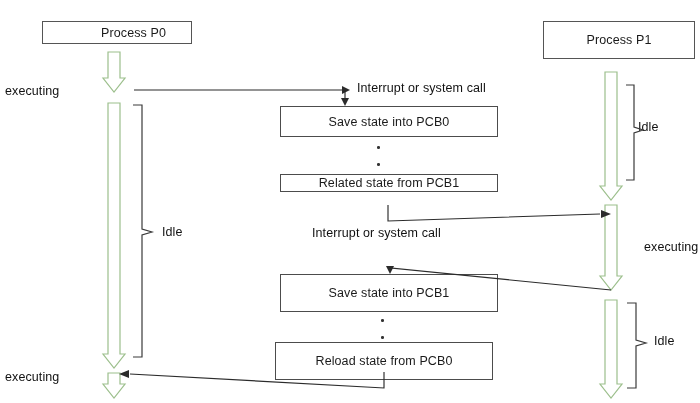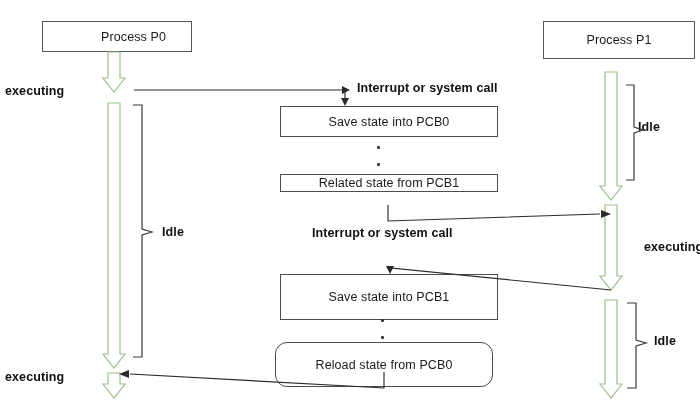--- a/index.html
+++ b/index.html
@@ -81,7 +81,7 @@
 
 <div id="canvas">
 
-  <div class="box hdr-box" style="left:42px; top:21px; width:150px; height:31px;padding-left:33px;">
+  <div class="box hdr-box" style="left:42px; top:21px; width:150px; height:23px;padding-left:33px;">
     <span>Process P0</span>
   </div>
 

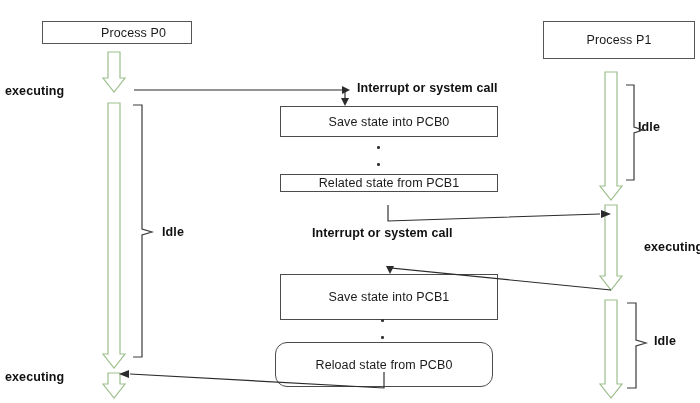--- a/index.html
+++ b/index.html
@@ -38,7 +38,6 @@
     font-size: 12.5px;
     white-space: nowrap;
     letter-spacing: 0.1px;
-    font-weight: bold;
   }
   .dot {
     position: absolute;

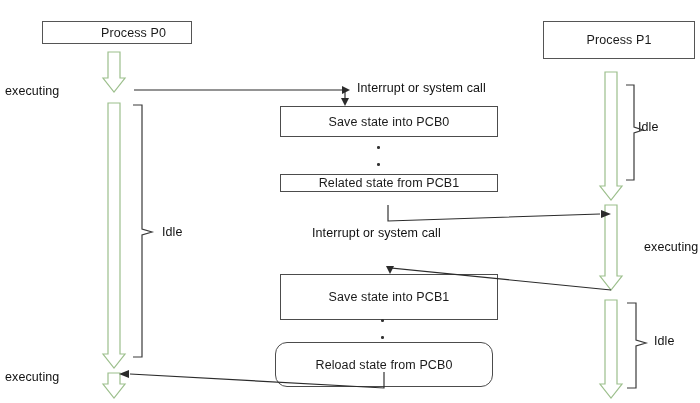--- a/index.html
+++ b/index.html
@@ -97,7 +97,7 @@
     <span>Related state from PCB1</span>
   </div>
 
-  <div class="box" style="left:280px; top:274px; width:218px; height:46px;">
+  <div class="box" style="left:280px; top:274px; width:218px; height:38px;">
     <span>Save state into PCB1</span>
   </div>
 

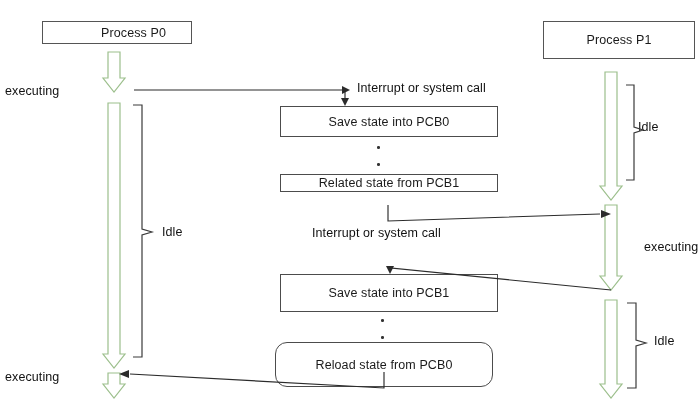--- a/index.html
+++ b/index.html
@@ -101,7 +101,7 @@
     <span>Save state into PCB1</span>
   </div>
 
-  <div class="box" style="left:275px; top:342px; width:218px; height:45px;border-radius:12px;">
+  <div class="box" style="left:275px; top:342px; width:218px; height:38px;">
     <span>Reload state from PCB0</span>
   </div>
 

